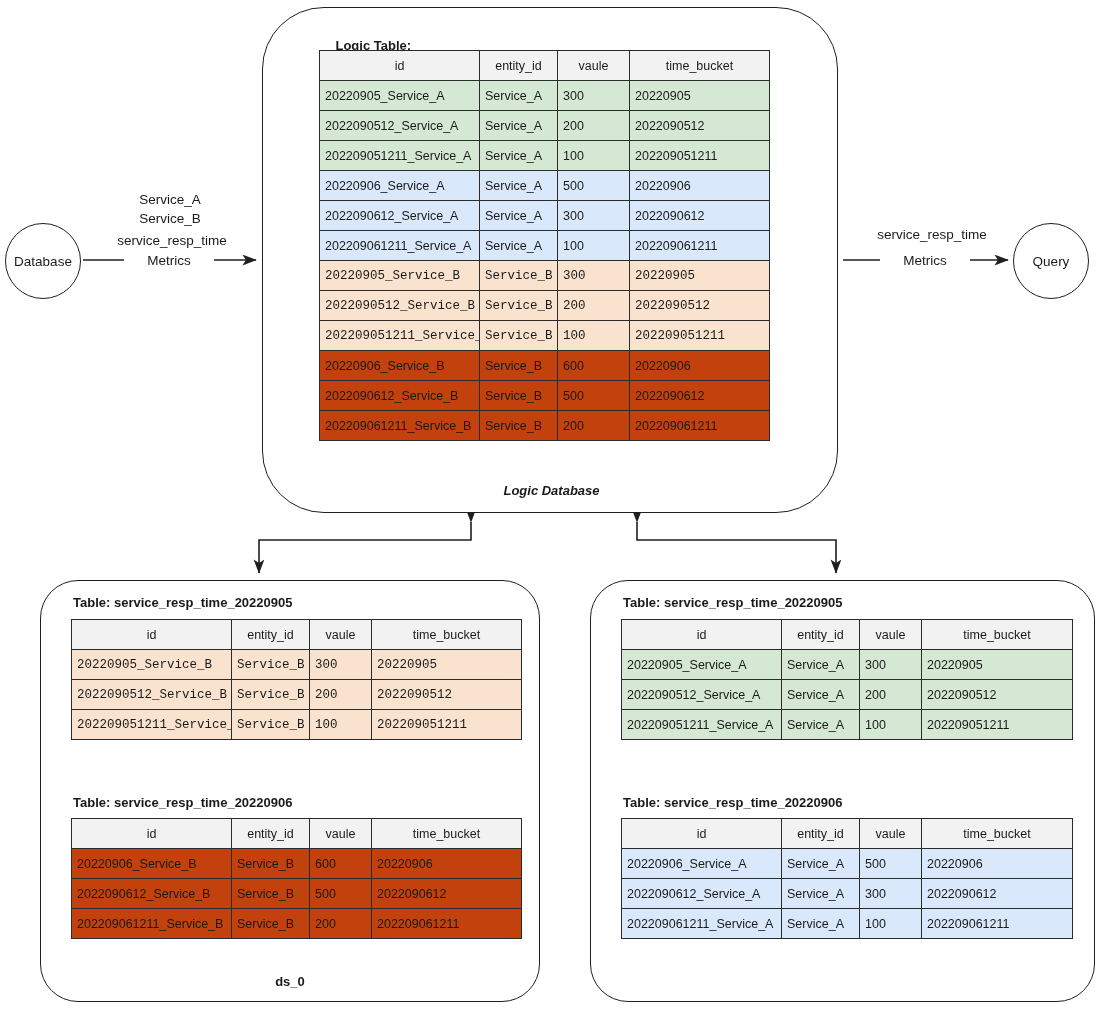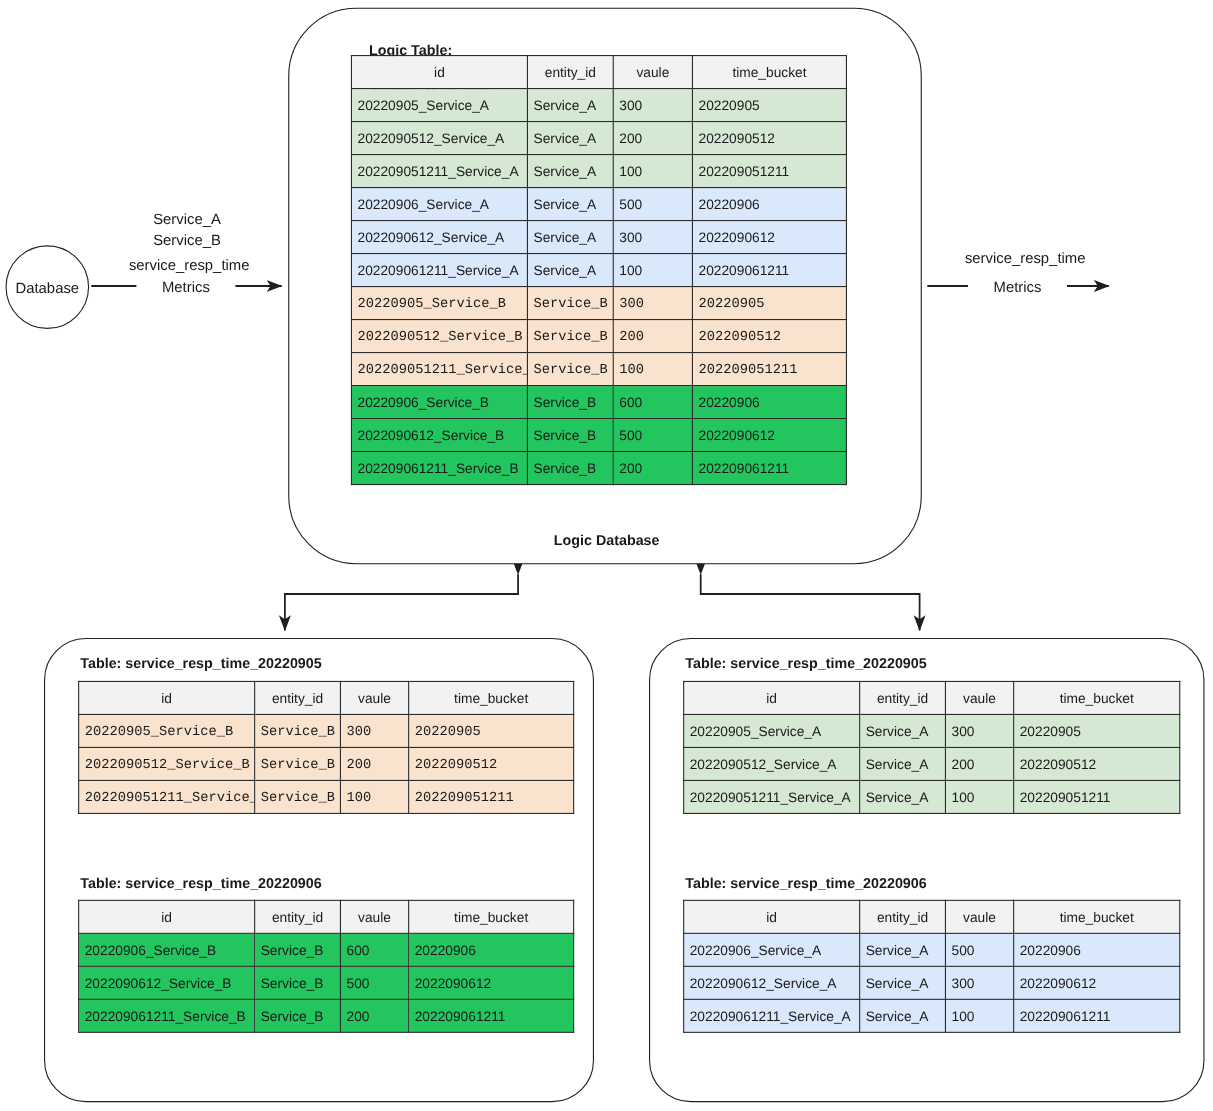--- a/index.html
+++ b/index.html
@@ -118,6 +118,9 @@
   <div class="cap-plain" style="left:92px;top:231px;width:160px;">service_resp_time</div>
   <div class="cap-plain" style="left:124px;top:251px;width:90px;background:#ffffff;">Metrics</div>
 
+  <div class="circle" style="left:1013px;top:223px;width:76px;height:76px;">
+    <span>Query</span>
+  </div>
 
   <div class="cap-plain" style="left:852px;top:225px;width:160px;">service_resp_time</div>
   <div class="cap-plain" style="left:880px;top:251px;width:90px;background:#ffffff;">Metrics</div>

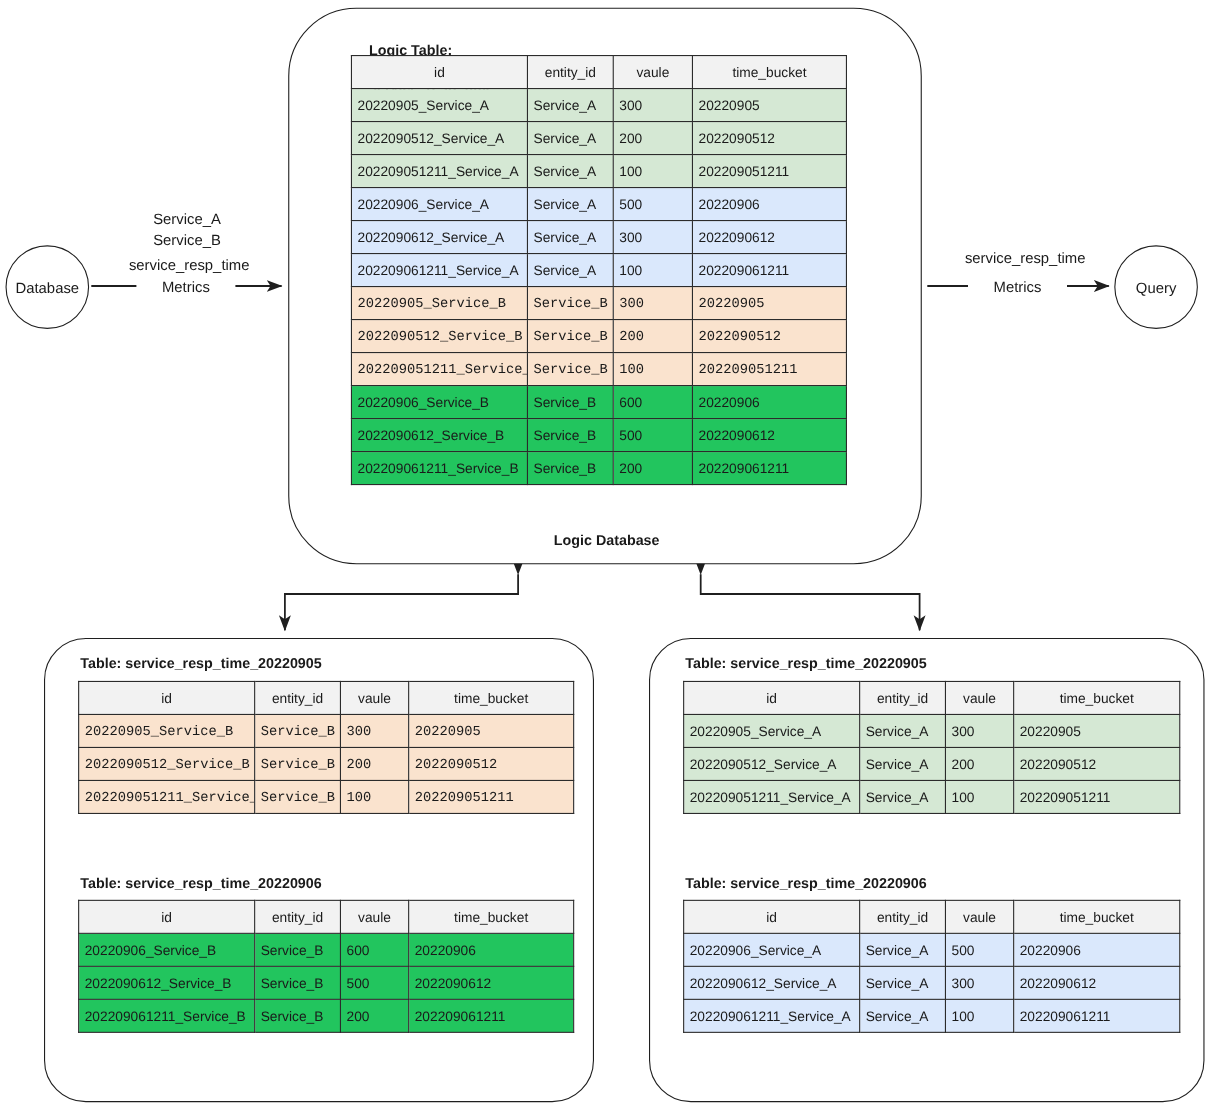--- a/index.html
+++ b/index.html
@@ -75,7 +75,7 @@
   .t-green  td{background:#d5e8d4;}
   .t-blue   td{background:#dae8fc;margin-top:32px;}
   .t-orange td{background:#fae3ce;font-family:Liberation Mono, monospace;}
-  .t-yellow td{background:#22c55e;}
+  .t-yellow td{background:#c2410c;}
 
   
   #wires{position:absolute;left:0;top:0;width:1103px;height:1010px;pointer-events:none;}

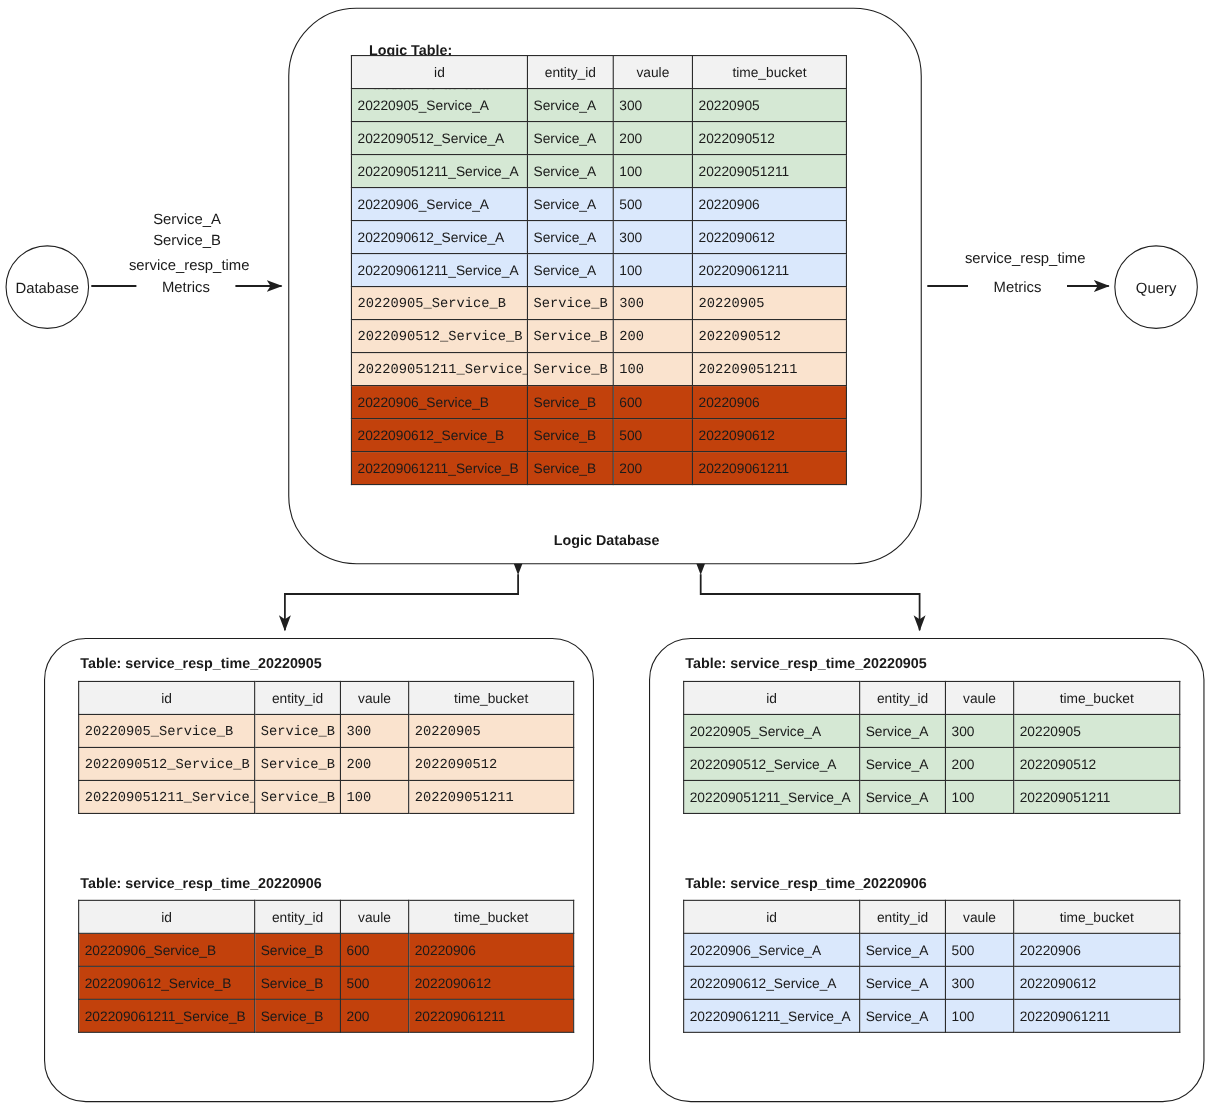--- a/index.html
+++ b/index.html
@@ -223,7 +223,7 @@
       </tbody>
   </table>
 
-  <div class="cap-bold" style="left:0px;top:482px;width:1103px;text-align:center;">Logic Database</div>
+  <div class="cap-bold" style="left:0px;top:482px;width:1103px;text-align:center;font-style:italic;">Logic Database</div>
 
   <div class="rrect" style="left:40px;top:580px;width:500px;height:422px;border-radius:38px;"></div>
 

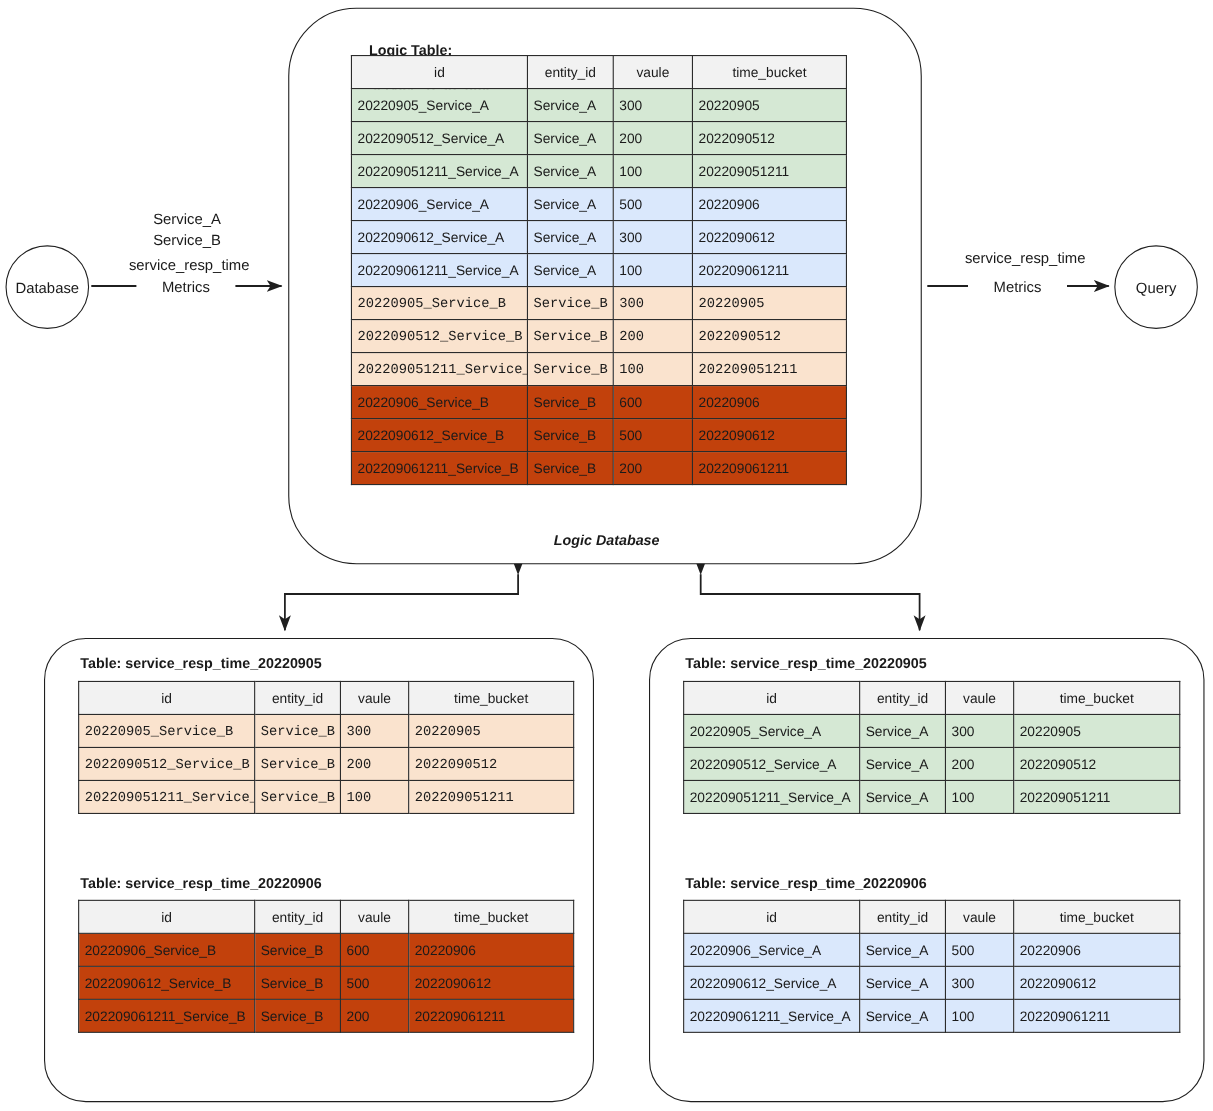--- a/index.html
+++ b/index.html
@@ -305,6 +305,7 @@
       </tbody>
   </table>
 
+  <div class="cap-bold" style="left:40px;top:973px;width:500px;text-align:center;">ds_0</div>
 
   <div class="rrect" style="left:590px;top:580px;width:505px;height:422px;border-radius:38px;"></div>
 

